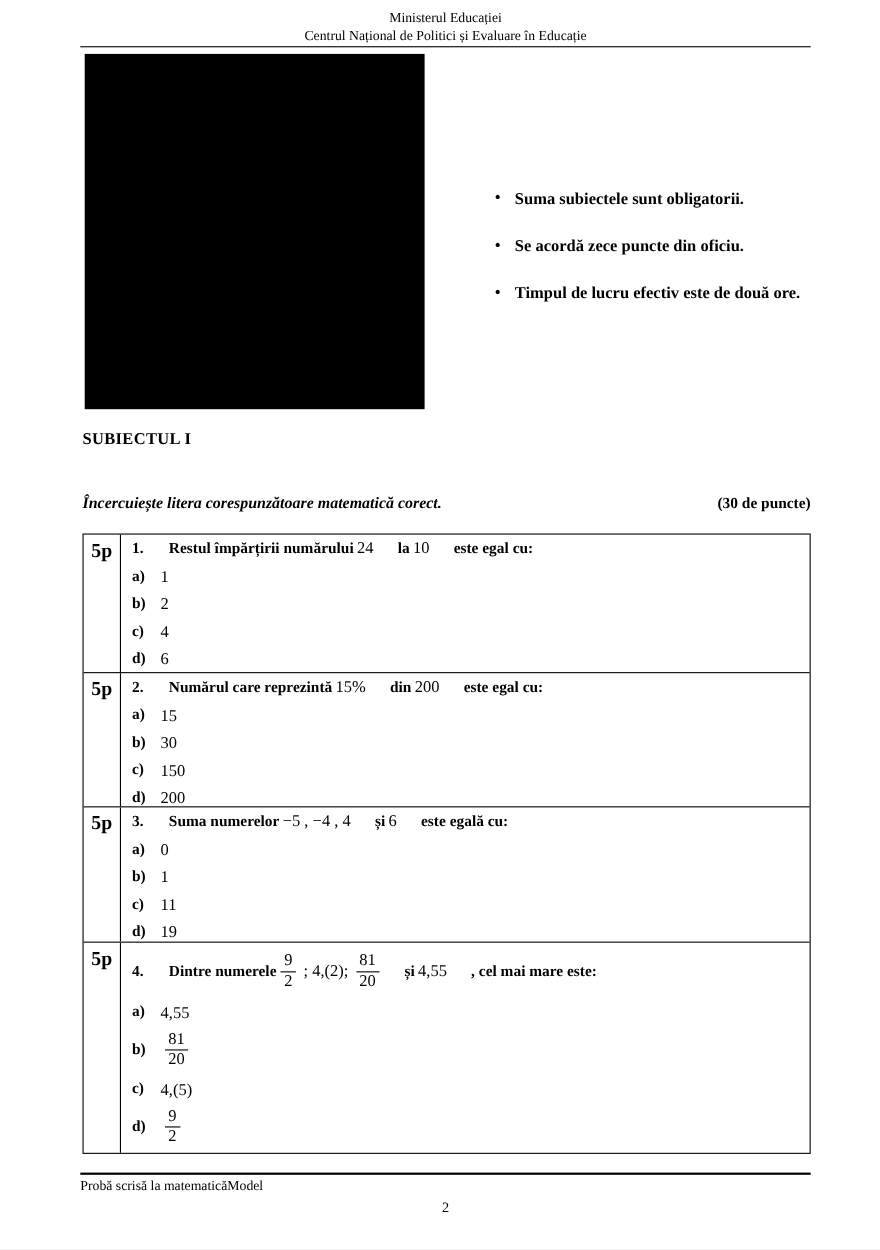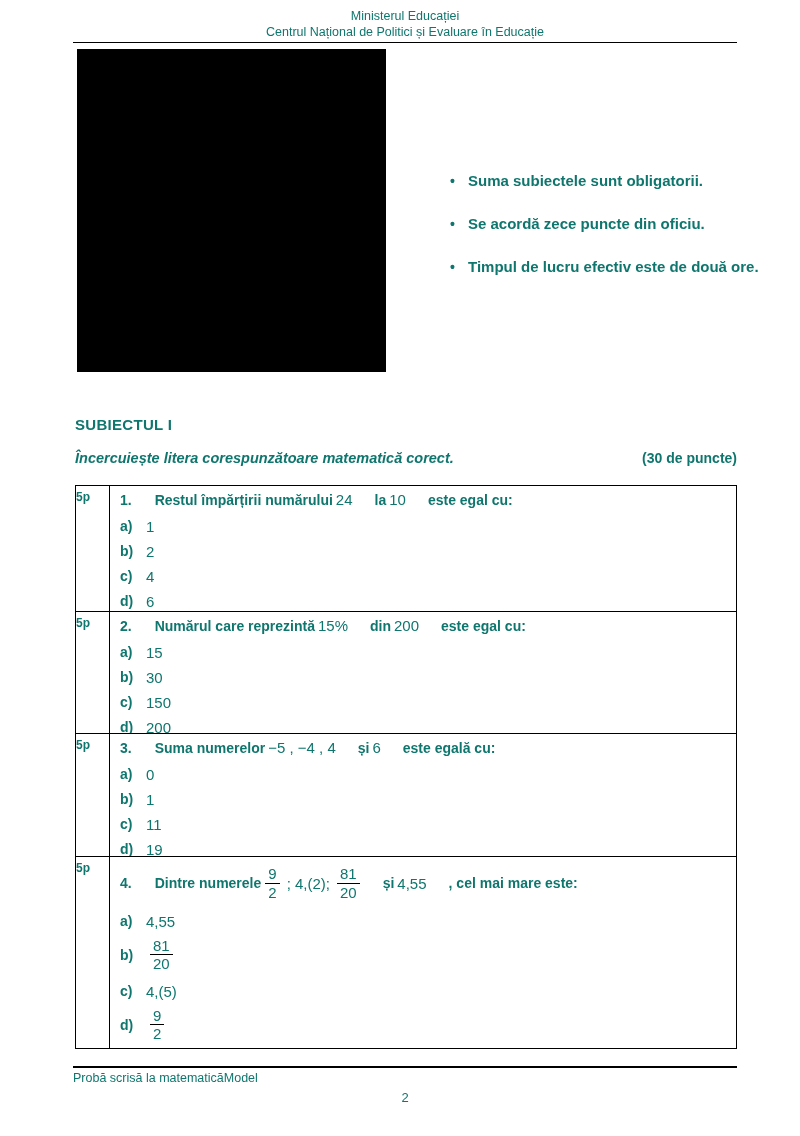--- a/index.html
+++ b/index.html
@@ -8,8 +8,8 @@
     position:relative;
     width:800px; height:1136px;
     background:#ffffff;
-    font-family:Liberation Sans, sans-serif;
-    color:#0f766e;
+    font-family:Liberation Serif, serif;
+    color:#000000;
     overflow:hidden;
     margin:0 auto;
   }

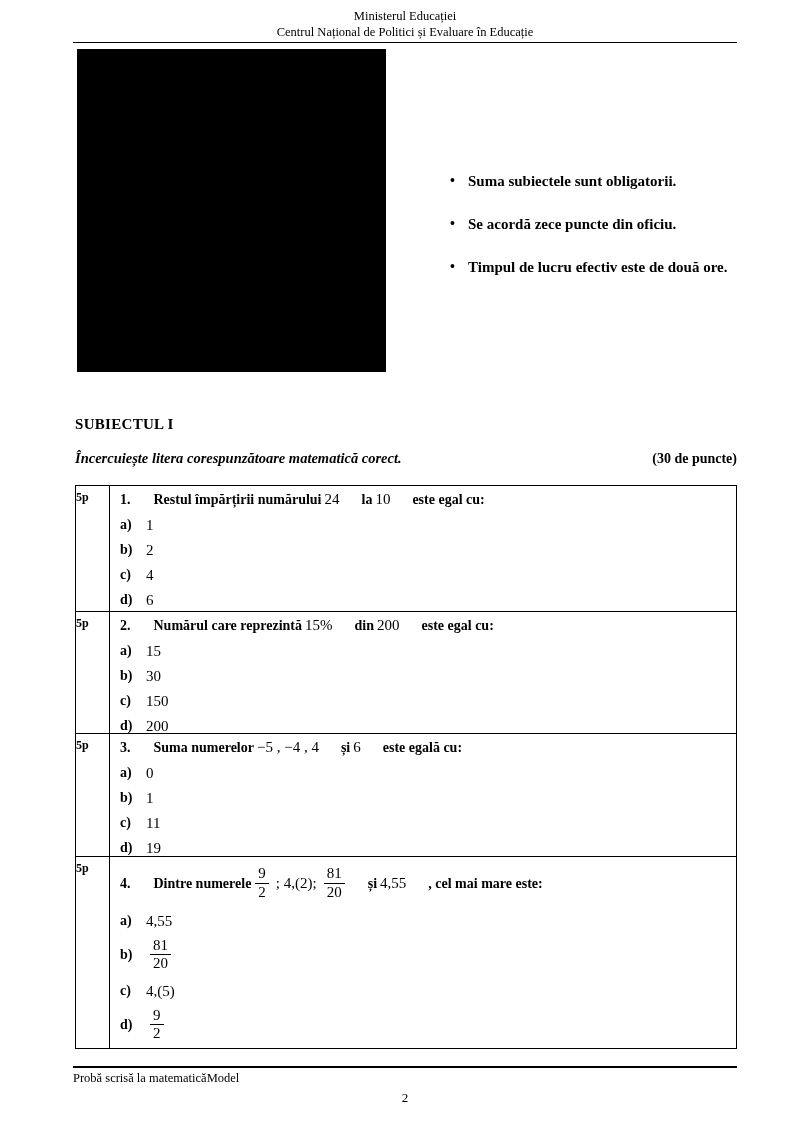--- a/index.html
+++ b/index.html
@@ -33,7 +33,7 @@
   .rules .bullet { width:18px; font-size:14px; }
   
   .section-title {
-    position:absolute; left:75px; top:416px;
+    position:absolute; left:75px; top:392px;
     font-weight:bold; font-size:15px; letter-spacing:.3px;
   }
   .instruction-row {

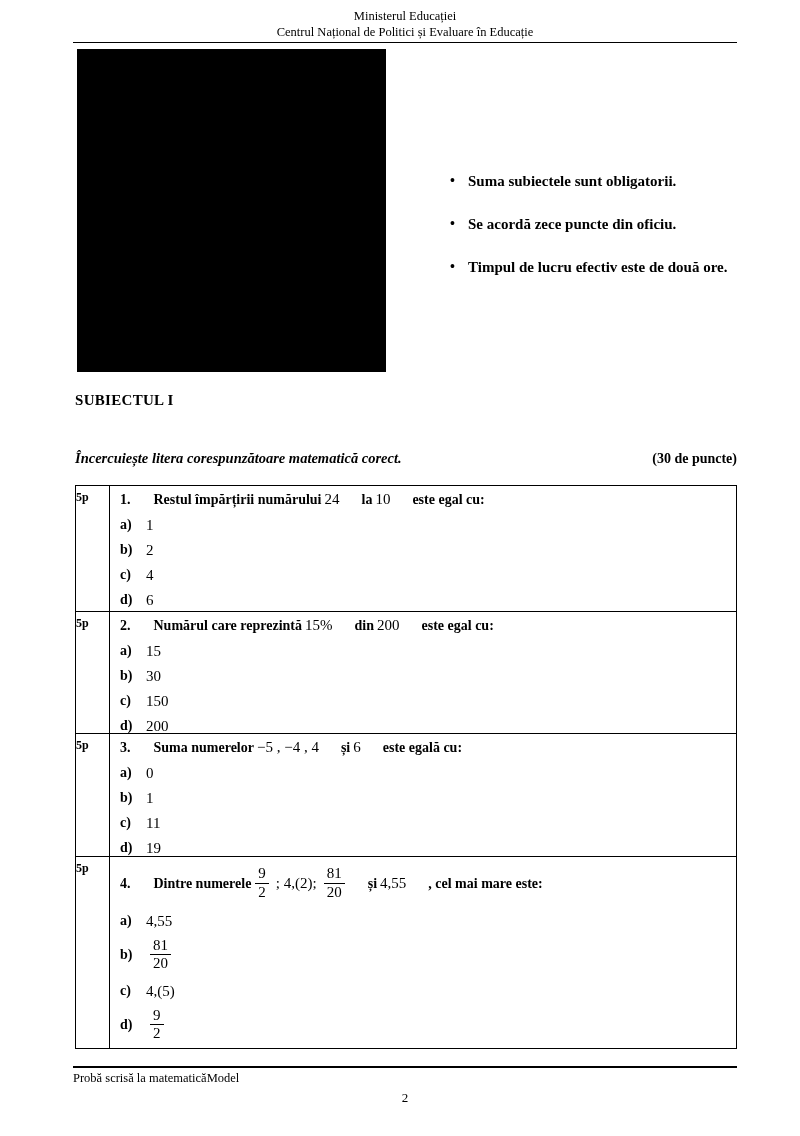--- a/index.html
+++ b/index.html
@@ -51,8 +51,8 @@
   .qrow + .qrow { border-top:1px solid #000; }
   .r1 { height:125px; } .r2 { height:122px; } .r3 { height:123px; } .r4 { height:192px; }
   .pts {
-    border-right:1px solid #000; 
-    font-weight:bold; font-size:12px; padding-top:4px;
+    border-right:1px solid #000; text-align:center;
+    font-weight:bold; font-size:18px; padding-top:4px;
   }
   .qbody { padding:4px 8px 0 10px; overflow:hidden; }
   .stem { font-weight:bold; font-size:14px; line-height:19px; }

